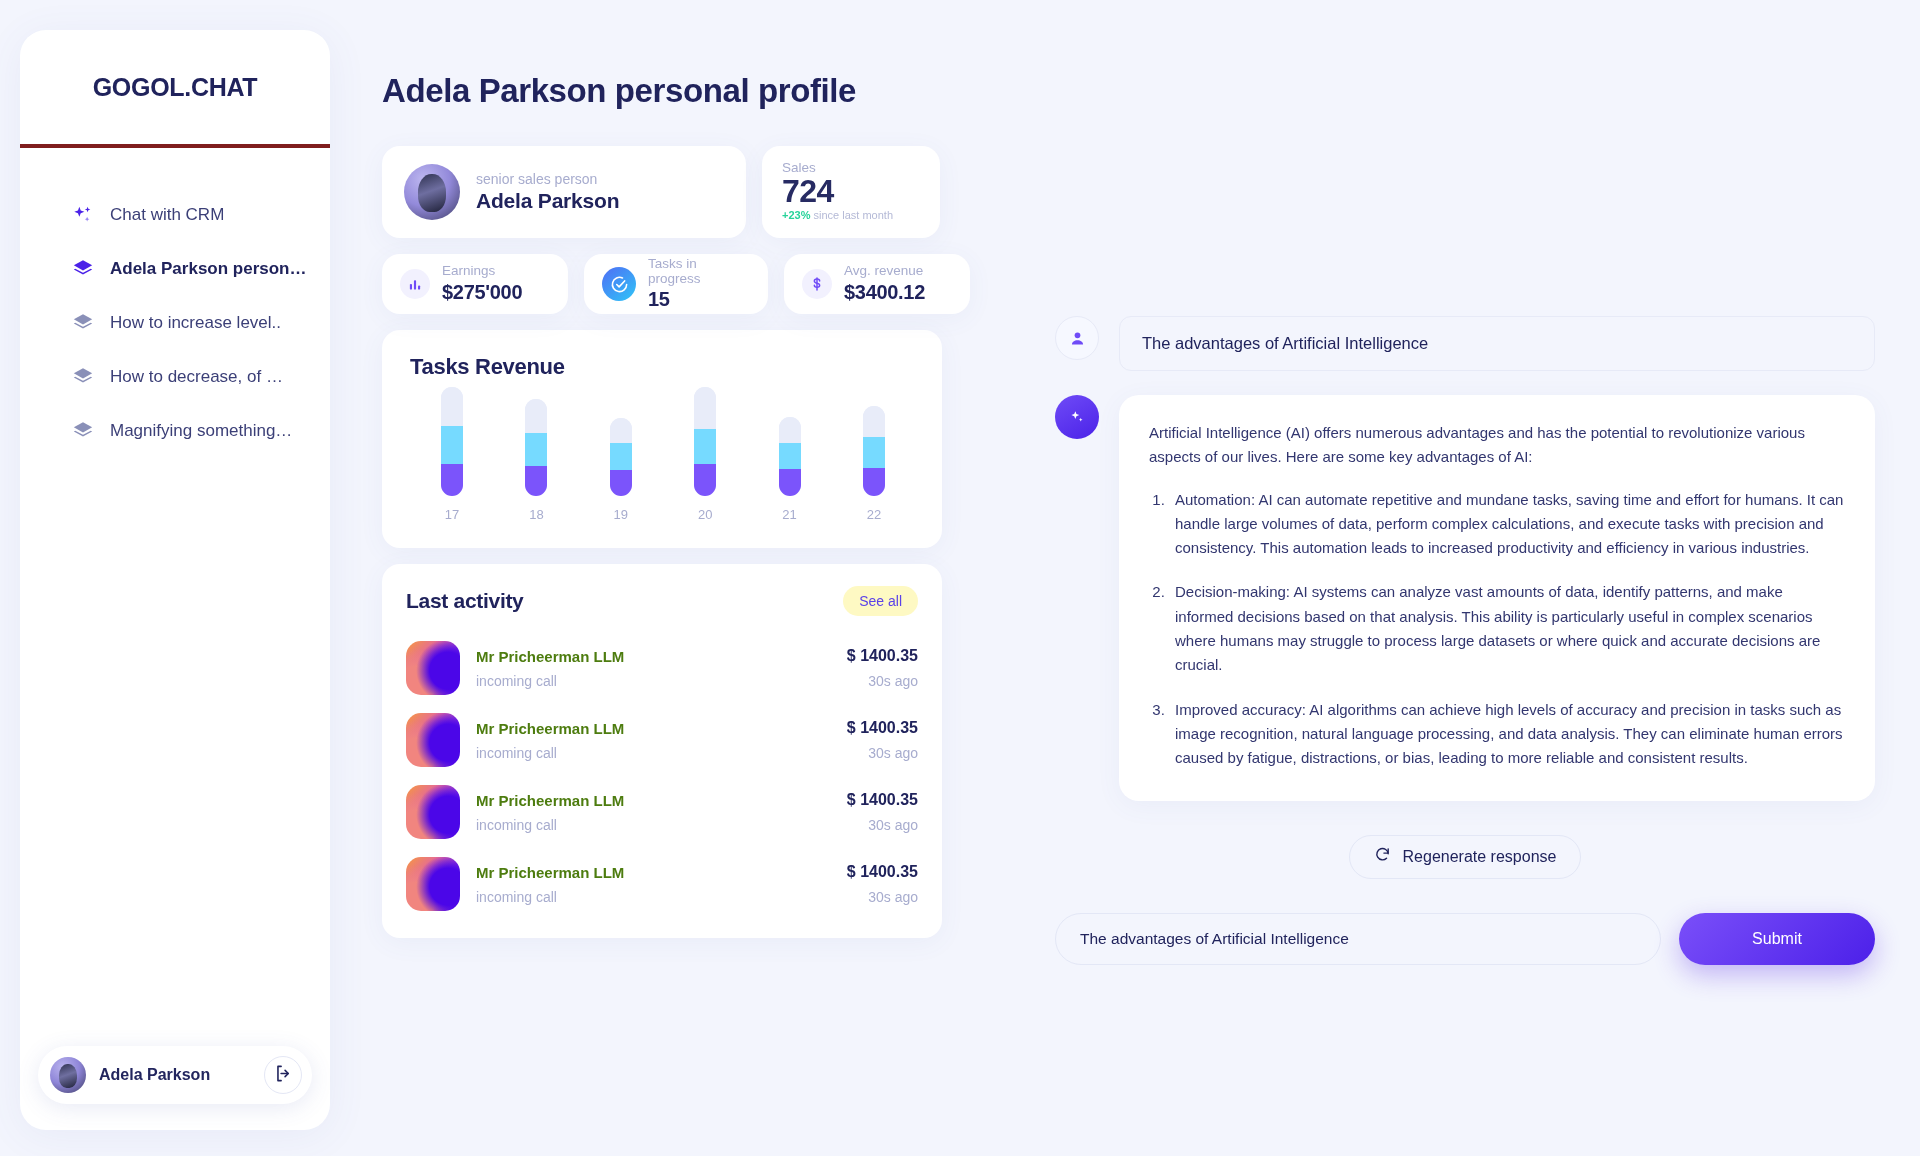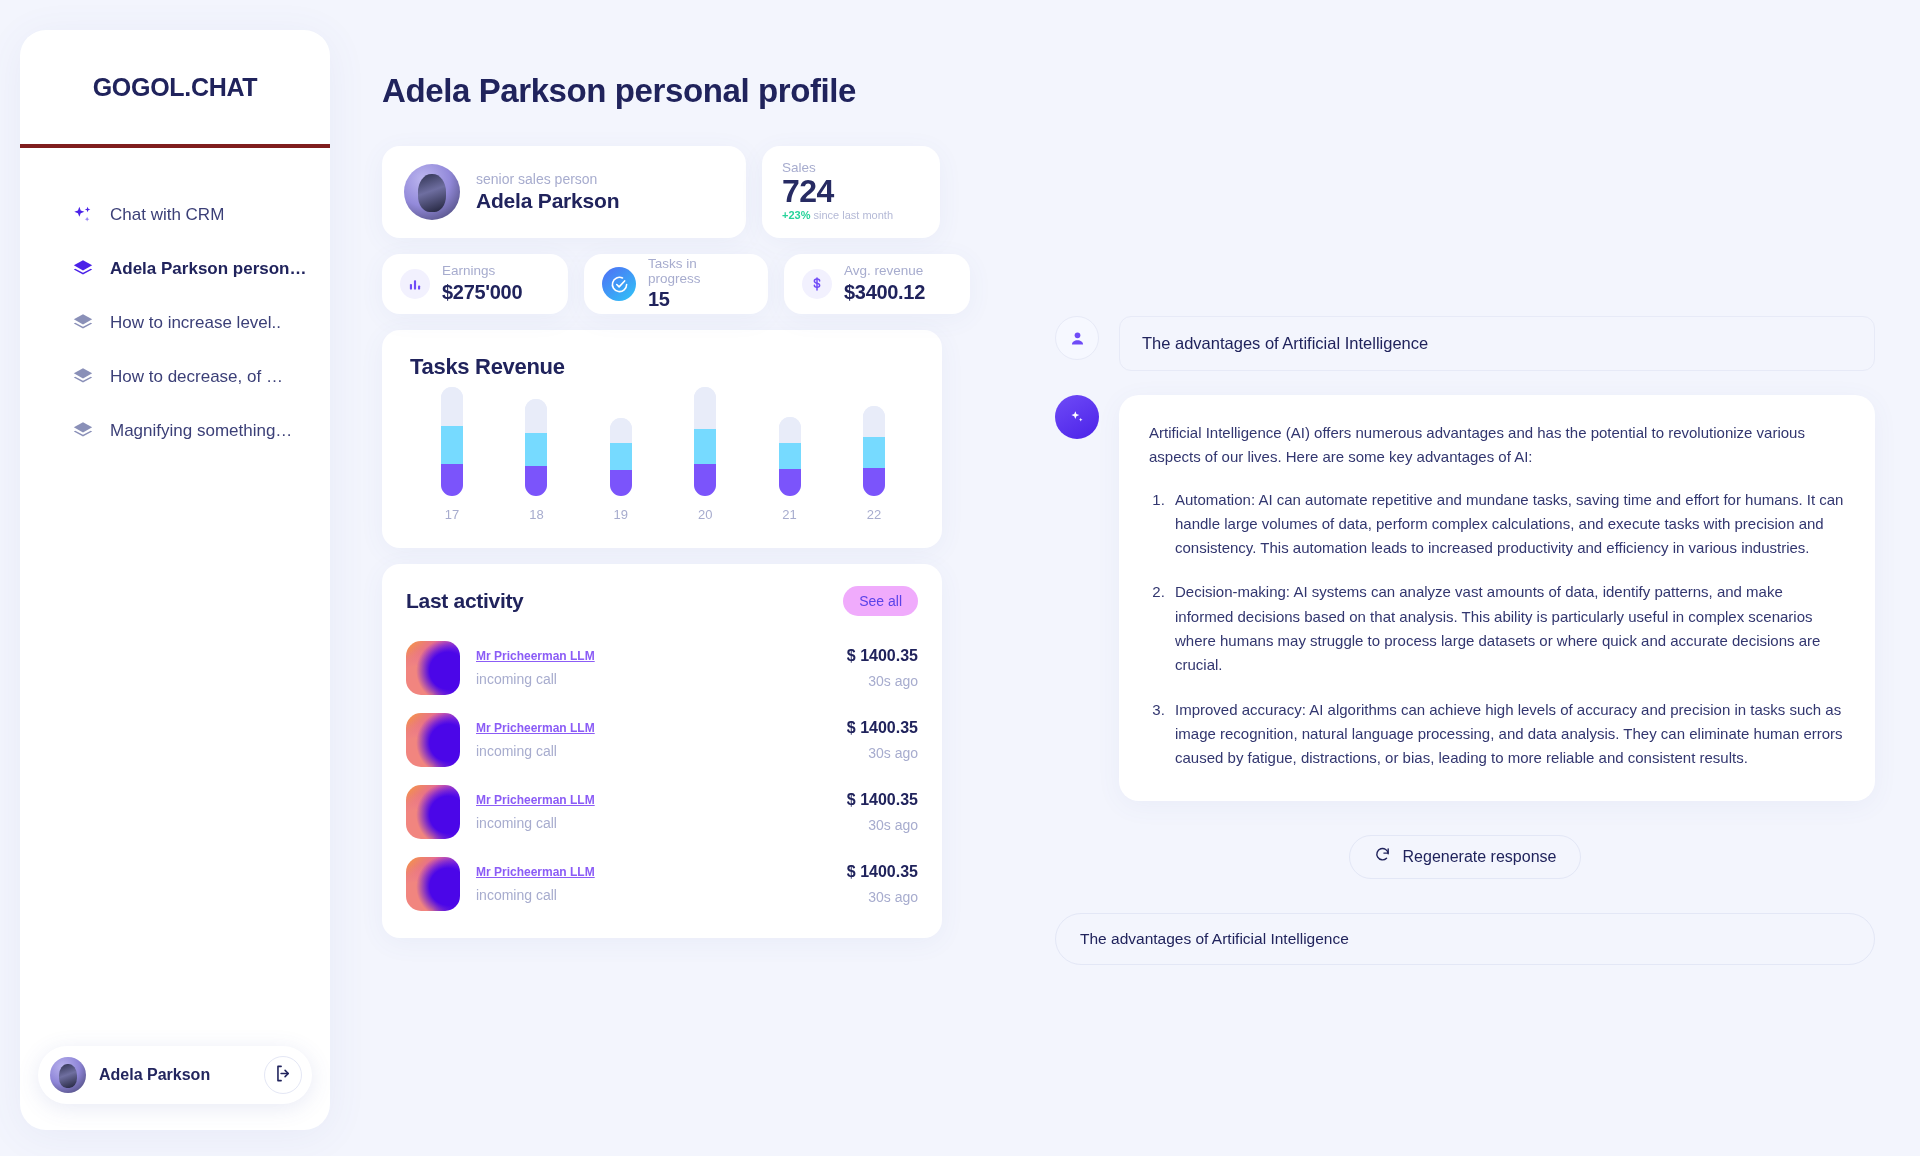--- a/index.html
+++ b/index.html
@@ -124,7 +124,7 @@
   .act-head { display:flex; align-items:center; justify-content: space-between; margin-bottom: 16px; }
   .act-title { font-size: 21px; font-weight: 700; color: #20235c; letter-spacing:-.3px; }
   .see-all {
-    background: #f0abfc; color:#5b42e8; font-size: 14px;
+    background: #fef9c3; color:#5b42e8; font-size: 14px;
     padding: 7px 16px; border-radius: 15px; cursor:pointer; border:none;
     font-family:"Liberation Sans", sans-serif;
   }

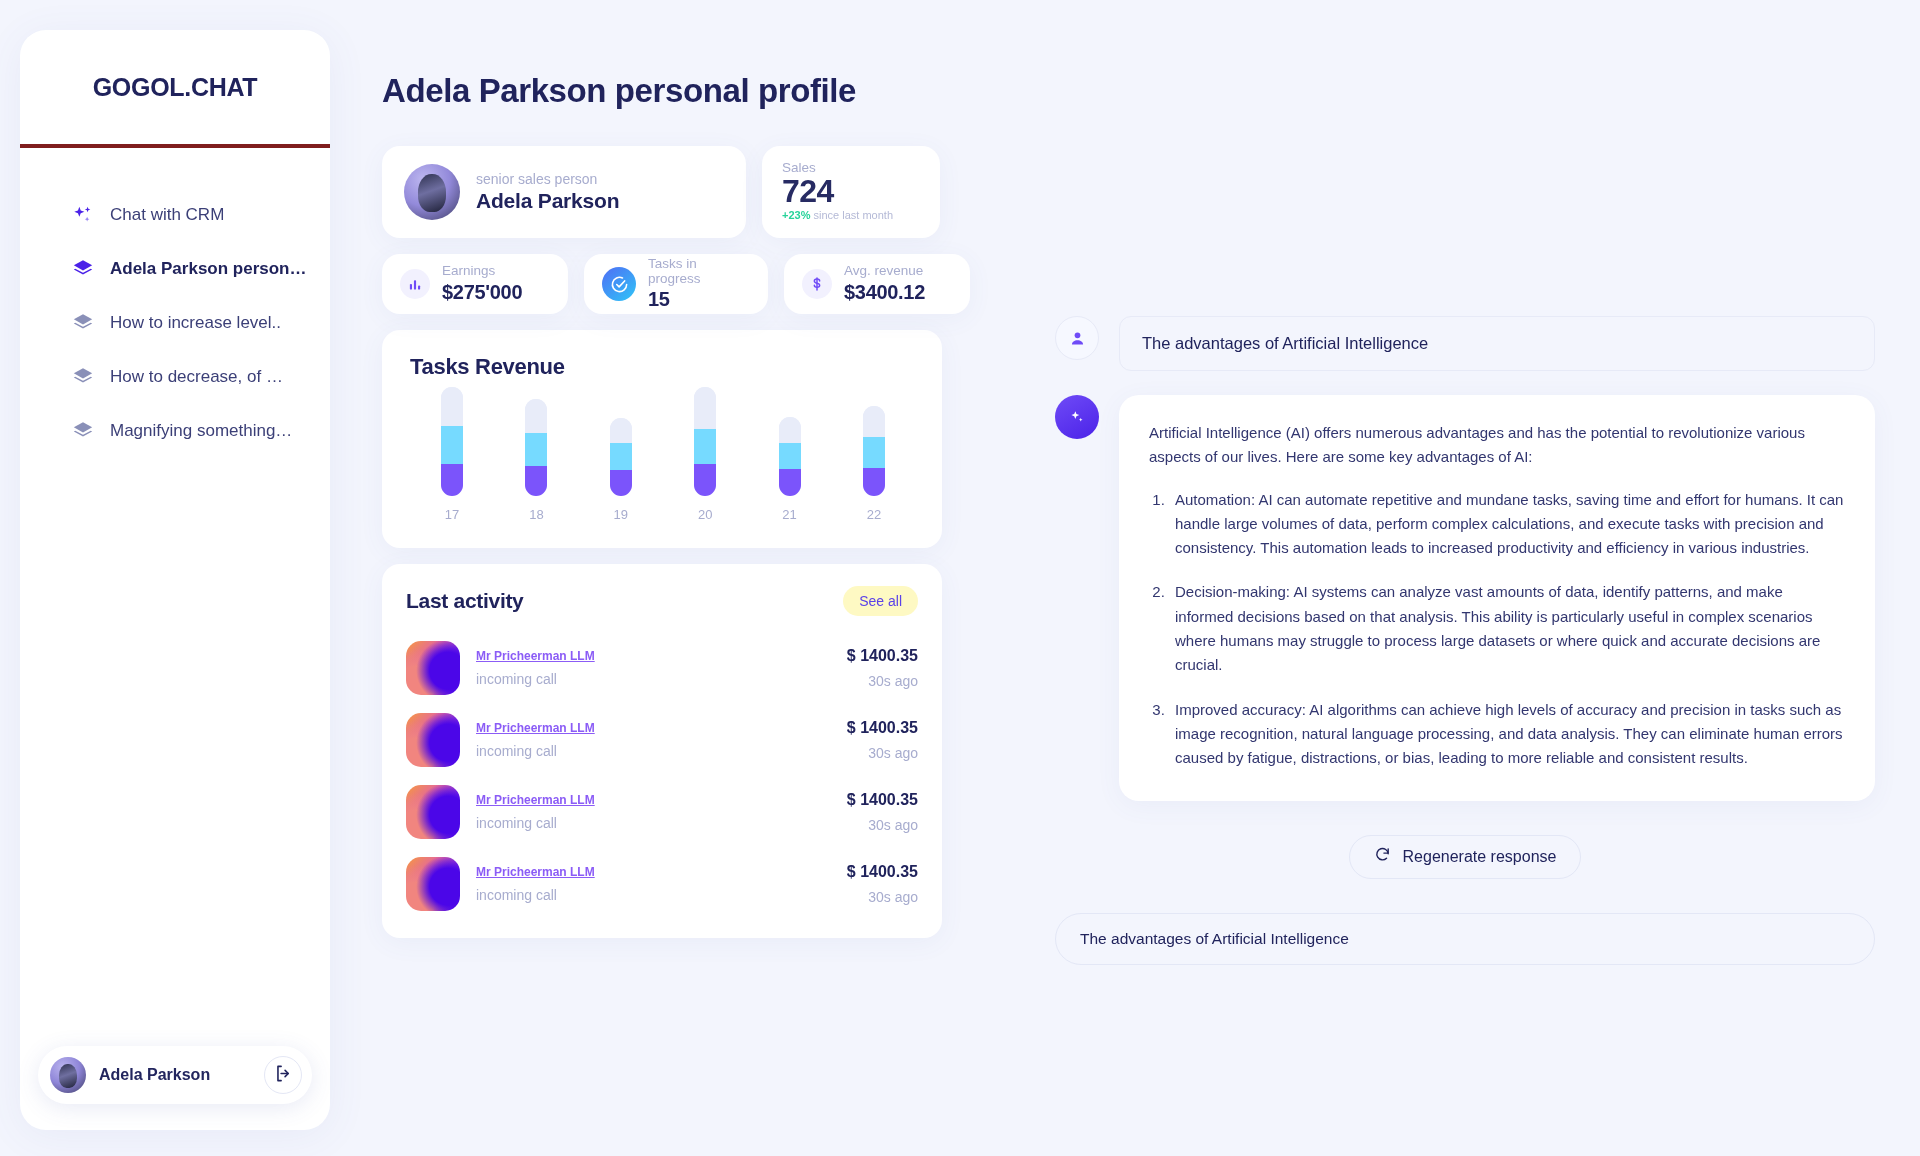--- a/index.html
+++ b/index.html
@@ -137,7 +137,7 @@
       linear-gradient(135deg,#f79a3c 0%, #e4699b 32%, #7b2cf0 62%, #5a0fe0 100%);
   }
   .act-mid { flex: 1; }
-  .act-name { font-size: 12px; font-weight: 700; color:#8b5cf6; margin-bottom: 8px; text-decoration: underline; }
+  .act-name { font-size: 15px; font-weight: 700; color:#4d7c0f; margin-bottom: 8px; }
   .act-sub { font-size: 14px; color: #a7acce; }
   .act-right { text-align: right; }
   .act-amt { font-size: 16px; font-weight: 700; color:#20235c; margin-bottom: 8px; }

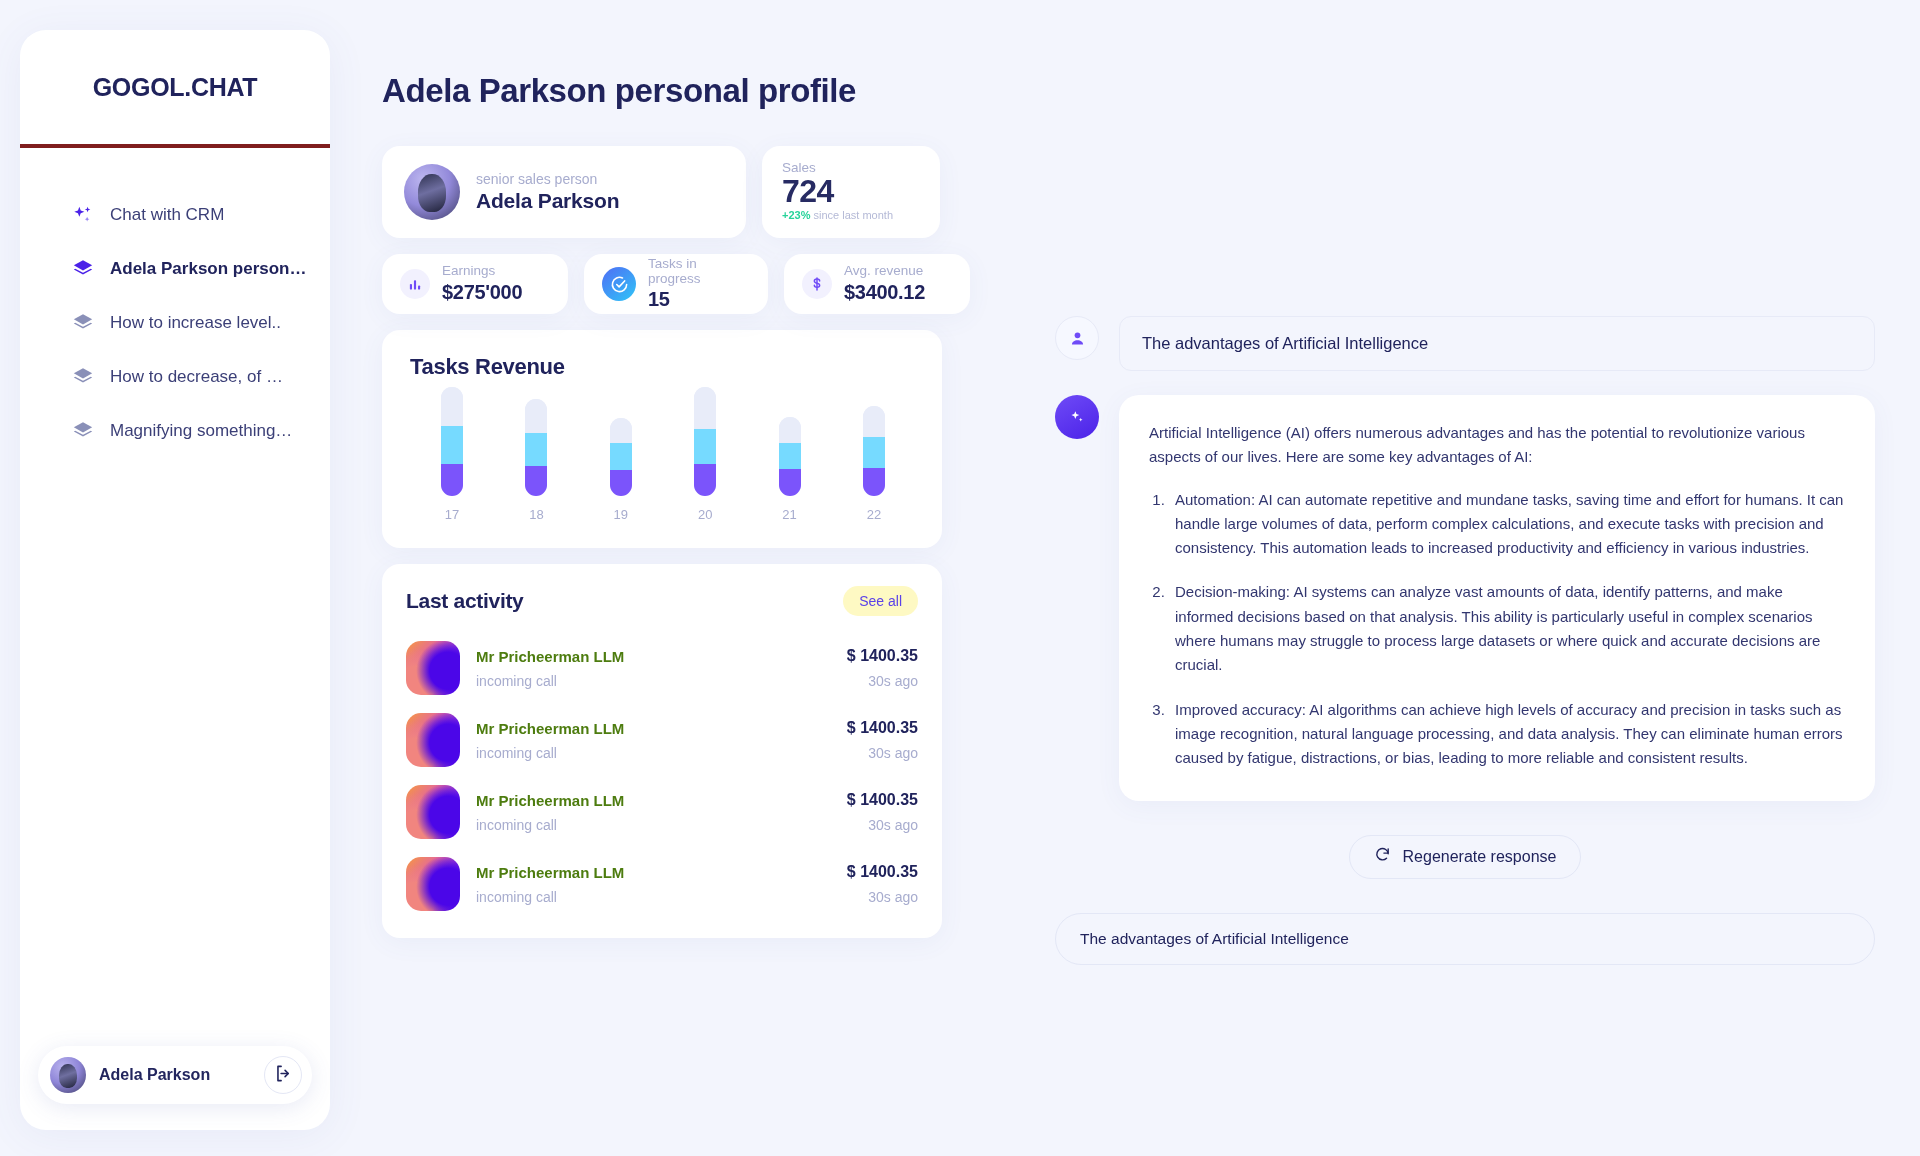--- a/index.html
+++ b/index.html
@@ -484,6 +484,7 @@
 
     <div class="compose">
       <input class="compose-input" value="The advantages of Artificial Intelligence" style="">
+      <button class="submit-btn">Submit</button>
     </div>
   </section>
 

